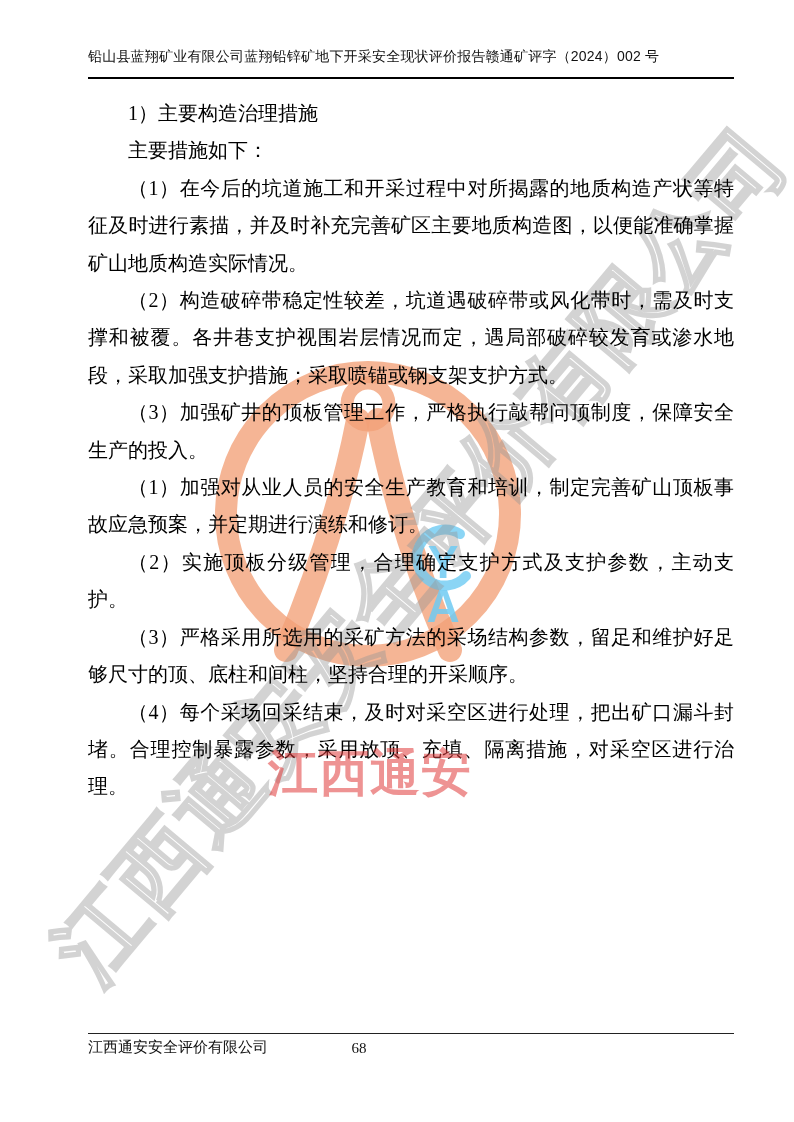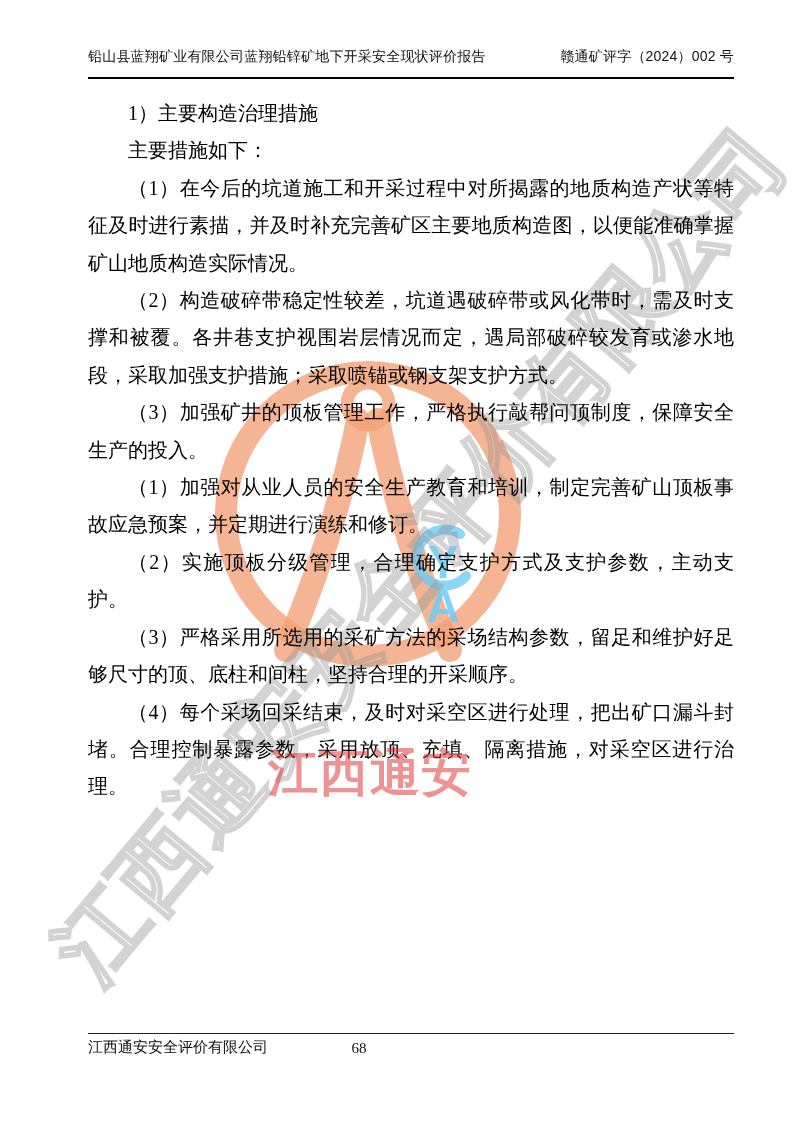--- a/index.html
+++ b/index.html
@@ -15,7 +15,7 @@
   .header {
     position: absolute;
     left: 88px; top: 48px; width: 646px;
-    display: flex; justify-content: space-between; align-items: flex-end;
+    display: flex; align-items: flex-end;
     font-family: "Liberation Sans", "DejaVu Sans", sans-serif;
     font-size: 14px; color: #111;
     letter-spacing: 0.2px;

